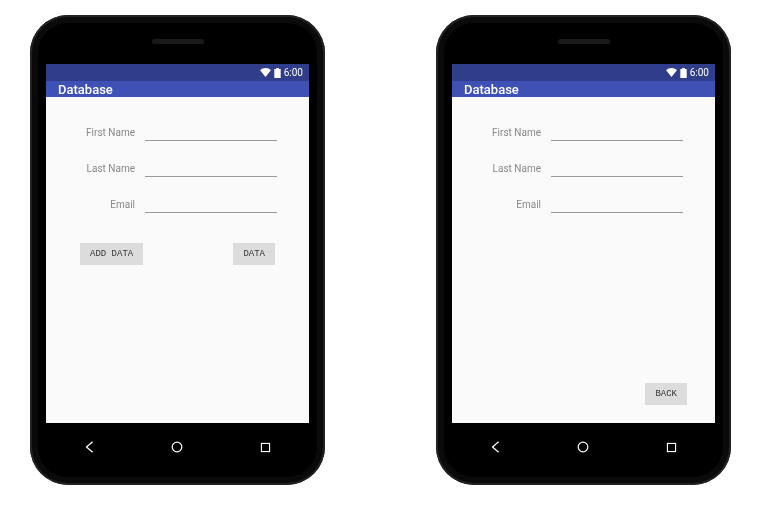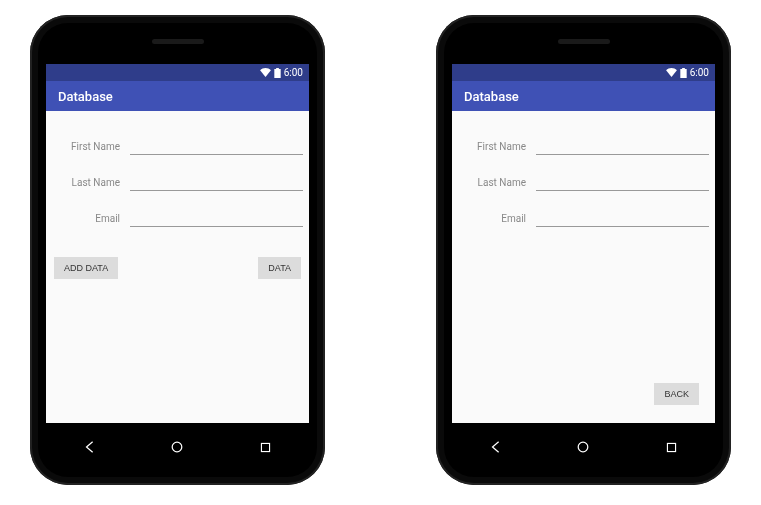--- a/index.html
+++ b/index.html
@@ -58,7 +58,7 @@
       gap: 3px;
     }
     .app-bar {
-      height: 30px;
+      height: 16px;
       background: #3f51b5;
       color: #fff;
       display: flex;

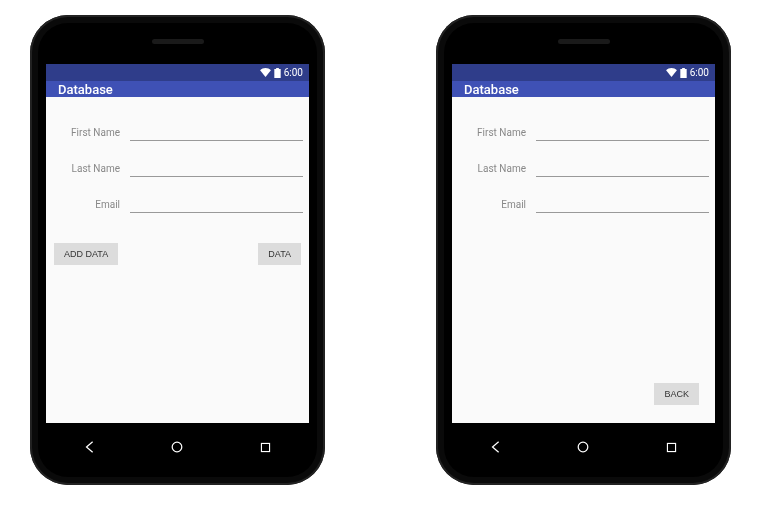--- a/index.html
+++ b/index.html
@@ -69,7 +69,7 @@
     }
     .content {
       flex: 1;
-      padding: 26px 6px 10px;
+      padding: 26px 32px 10px;
       position: relative;
     }
     .form-row {

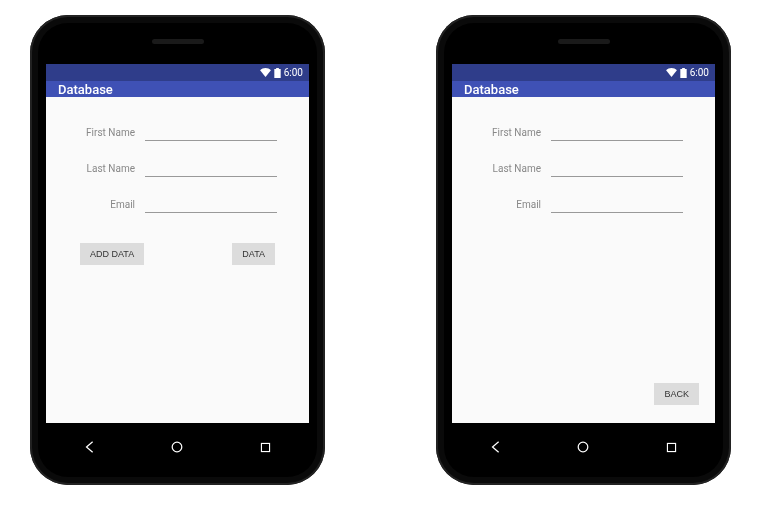--- a/index.html
+++ b/index.html
@@ -107,7 +107,7 @@
       font-weight: 500;
       color: #333;
       cursor: pointer;
-      font-family: Liberation Sans, sans-serif;
+      font-family: Liberation Mono, monospace;
     }
     .btn-center-row {
       display: flex;

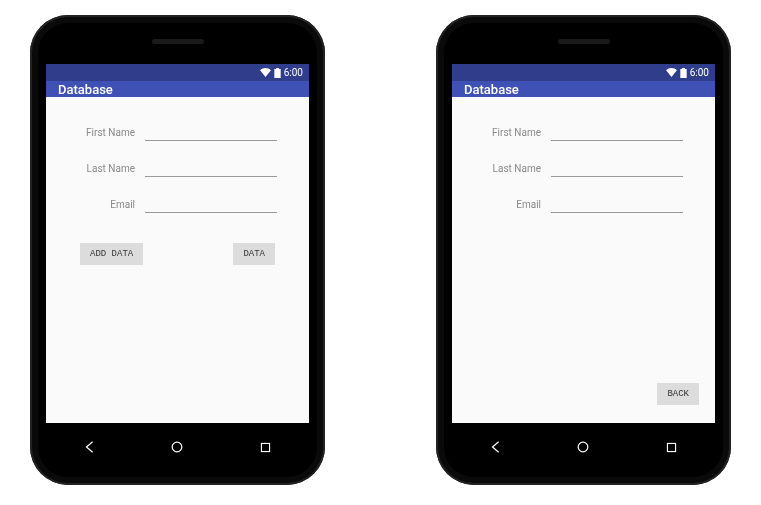--- a/index.html
+++ b/index.html
@@ -117,7 +117,7 @@
     .btn-bottom-right {
       position: absolute;
       bottom: 18px;
-      right: 16px;
+      right: 28px;
     }
     .nav-bar {
       height: 32px;

